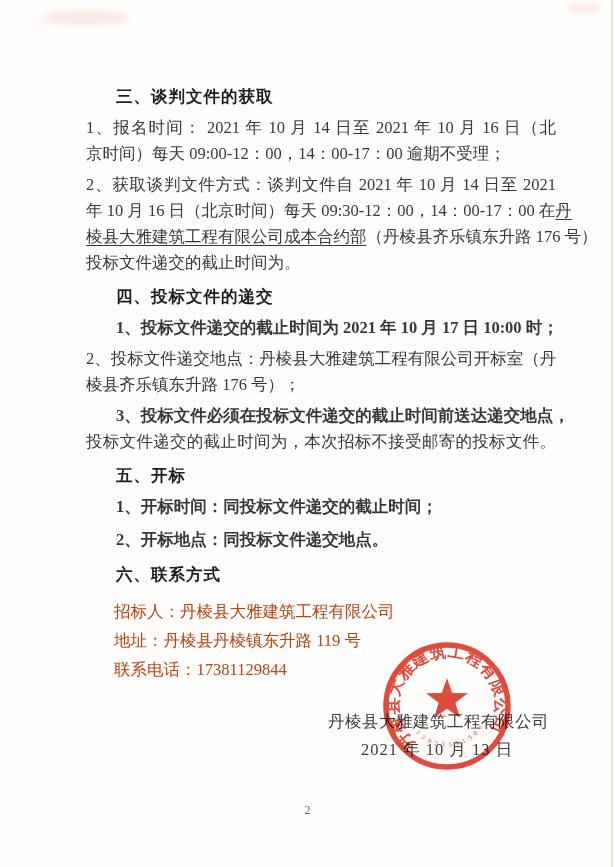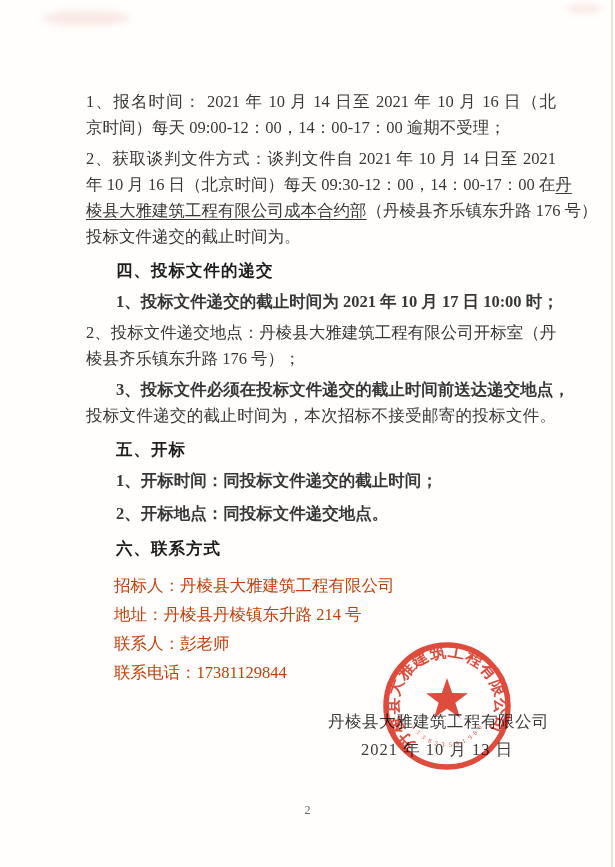--- a/index.html
+++ b/index.html
@@ -44,6 +44,7 @@
 
   <div class="doc">
 
+    <div class="heading first">三、谈判文件的获取</div>
     <div class="para">
       <div class="line j">1、报名时间： 2021 年 10 月 14 日至 2021 年 10 月 16 日（北</div>
       <div class="line">京时间）每天 09:00-12：00，14：00-17：00 逾期不受理；</div>

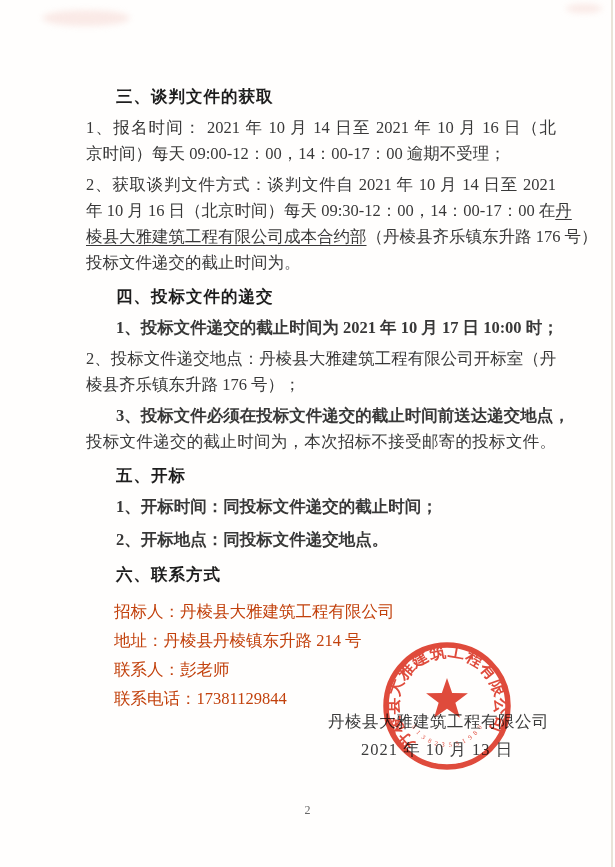--- a/index.html
+++ b/index.html
@@ -80,7 +80,7 @@
     <div class="heading" style="margin-top:9px">六、联系方式</div>
     <div class="contact">
       <div class="line">招标人：丹棱县大雅建筑工程有限公司</div>
-      <div class="line">地址：丹棱县丹棱镇东升路 214 号</div>
+      <div class="line">地址：丹棱县丹棱镇东升路 119 号</div>
       <div class="line">联系人：彭老师</div>
       <div class="line">联系电话：17381129844</div>
     </div>

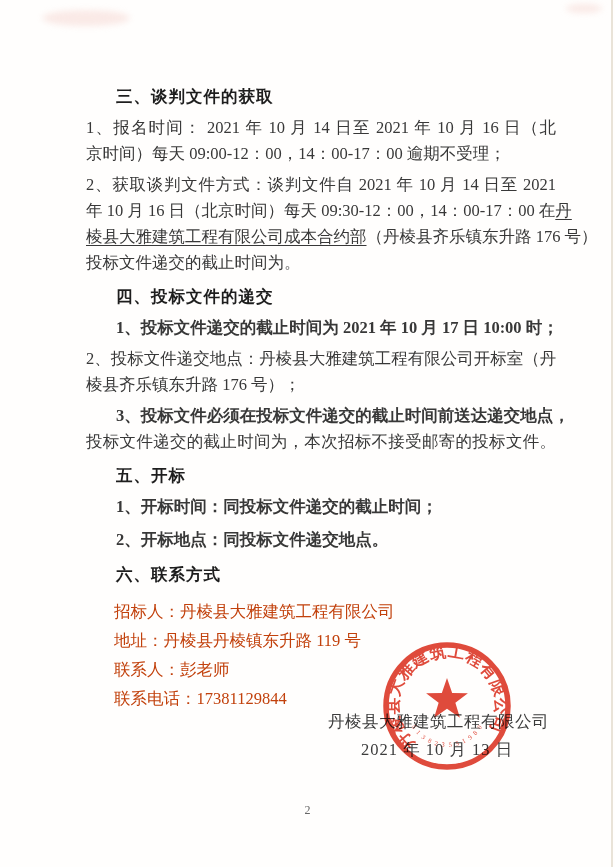--- a/index.html
+++ b/index.html
@@ -81,7 +81,6 @@
     <div class="contact">
       <div class="line">招标人：丹棱县大雅建筑工程有限公司</div>
       <div class="line">地址：丹棱县丹棱镇东升路 119 号</div>
-      <div class="line">联系人：彭老师</div>
       <div class="line">联系电话：17381129844</div>
     </div>
   </div>

